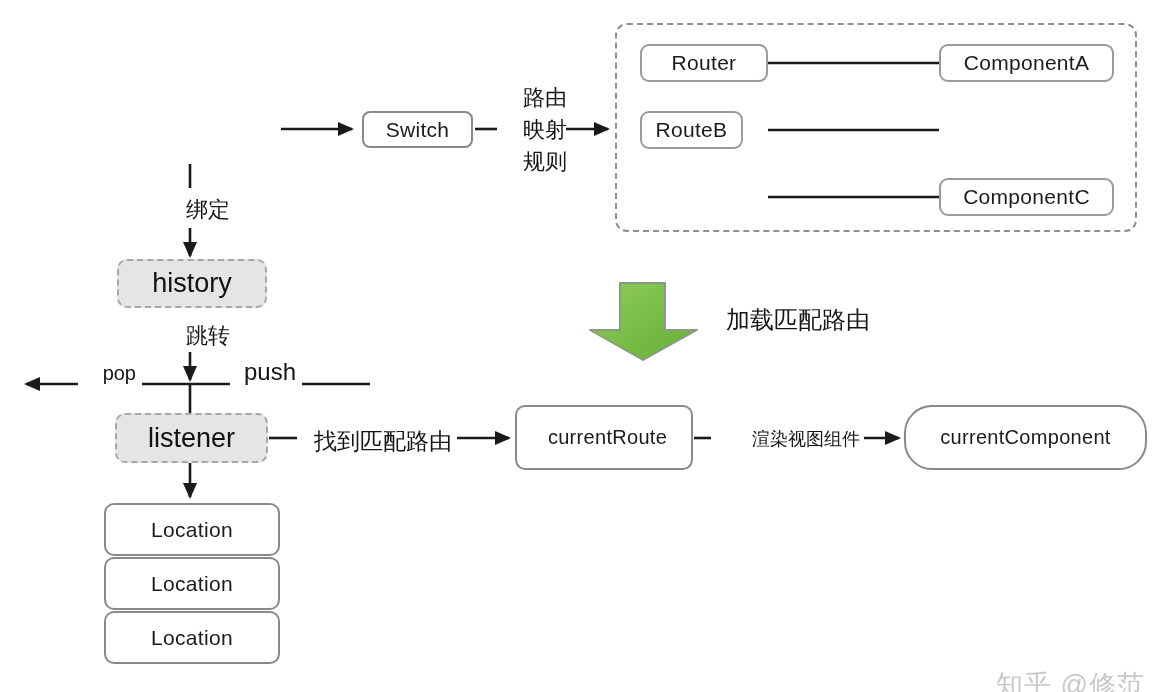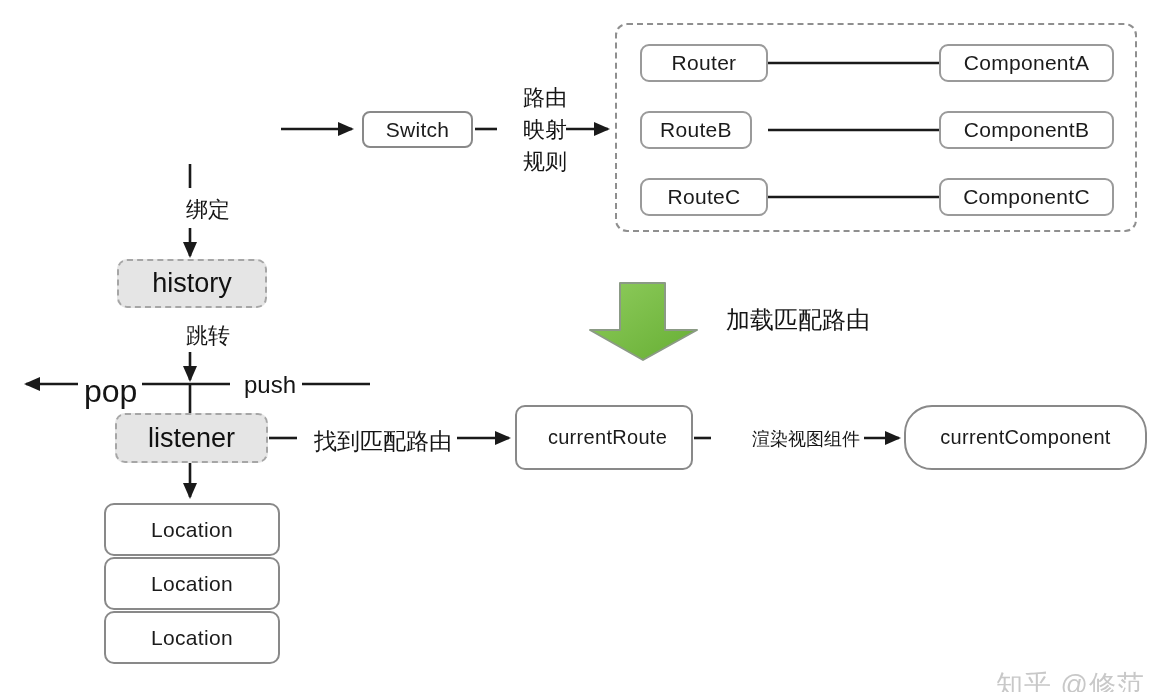--- a/index.html
+++ b/index.html
@@ -125,7 +125,7 @@
   <div class="group-frame" style="left:615px; top:23px; width:522px; height:209px;"></div>
 
   <div class="box light" style="left:640px; top:44px; width:128px; height:38px; border-radius:9px;">Router</div>
-  <div class="box light" style="left:640px; top:111px; width:112px; height:38px; border-radius:9px;">RouteB</div>
+  <div class="box light" style="left:640px; top:111px; width:103px; height:38px; border-radius:9px;">RouteB</div>
   <div class="box light" style="left:640px; top:178px; width:128px; height:38px; border-radius:9px;">RouteC</div>
 
   <div class="box light" style="left:939px; top:44px; width:175px; height:38px; border-radius:9px;">ComponentA</div>

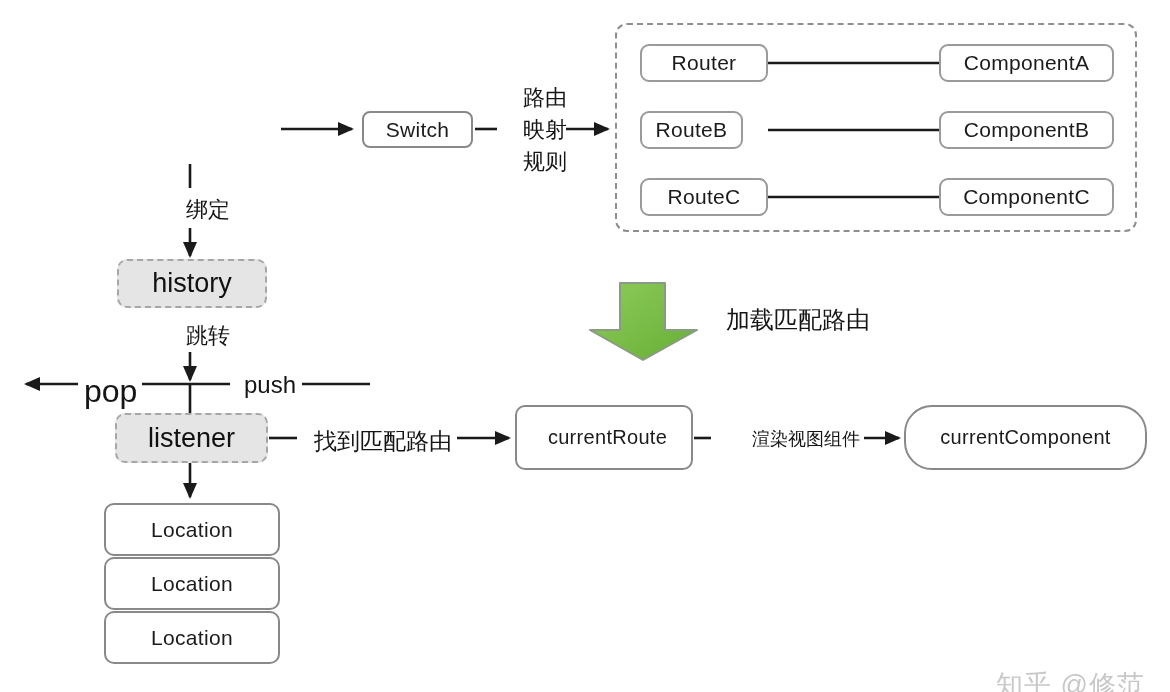--- a/index.html
+++ b/index.html
@@ -129,7 +129,6 @@
   <div class="box light" style="left:640px; top:178px; width:128px; height:38px; border-radius:9px;">RouteC</div>
 
   <div class="box light" style="left:939px; top:44px; width:175px; height:38px; border-radius:9px;">ComponentA</div>
-  <div class="box light" style="left:939px; top:111px; width:175px; height:38px; border-radius:9px;">ComponentB</div>
   <div class="box light" style="left:939px; top:178px; width:175px; height:38px; border-radius:9px;">ComponentC</div>
 
   <div class="dashed-node" style="left:117px; top:259px; width:150px; height:49px;">history</div>

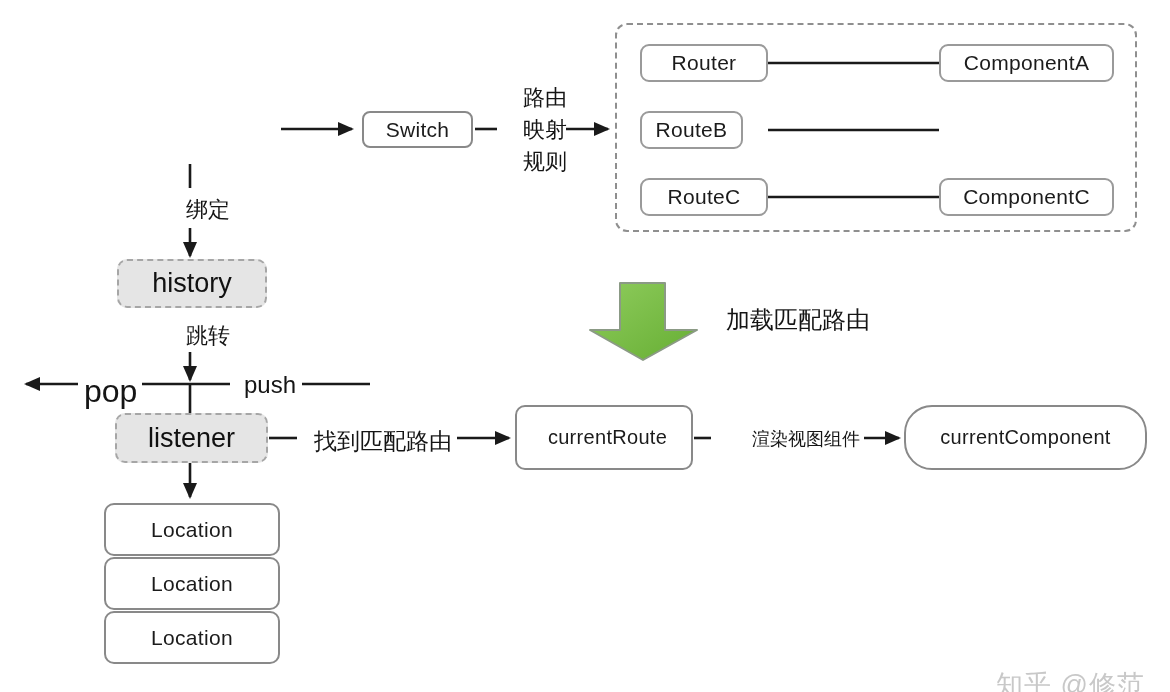--- a/index.html
+++ b/index.html
@@ -126,7 +126,6 @@
 
   <div class="box light" style="left:640px; top:44px; width:128px; height:38px; border-radius:9px;">Router</div>
   <div class="box light" style="left:640px; top:111px; width:103px; height:38px; border-radius:9px;">RouteB</div>
-  <div class="box light" style="left:640px; top:178px; width:128px; height:38px; border-radius:9px;">RouteC</div>
 
   <div class="box light" style="left:939px; top:44px; width:175px; height:38px; border-radius:9px;">ComponentA</div>
   <div class="box light" style="left:939px; top:178px; width:175px; height:38px; border-radius:9px;">ComponentC</div>

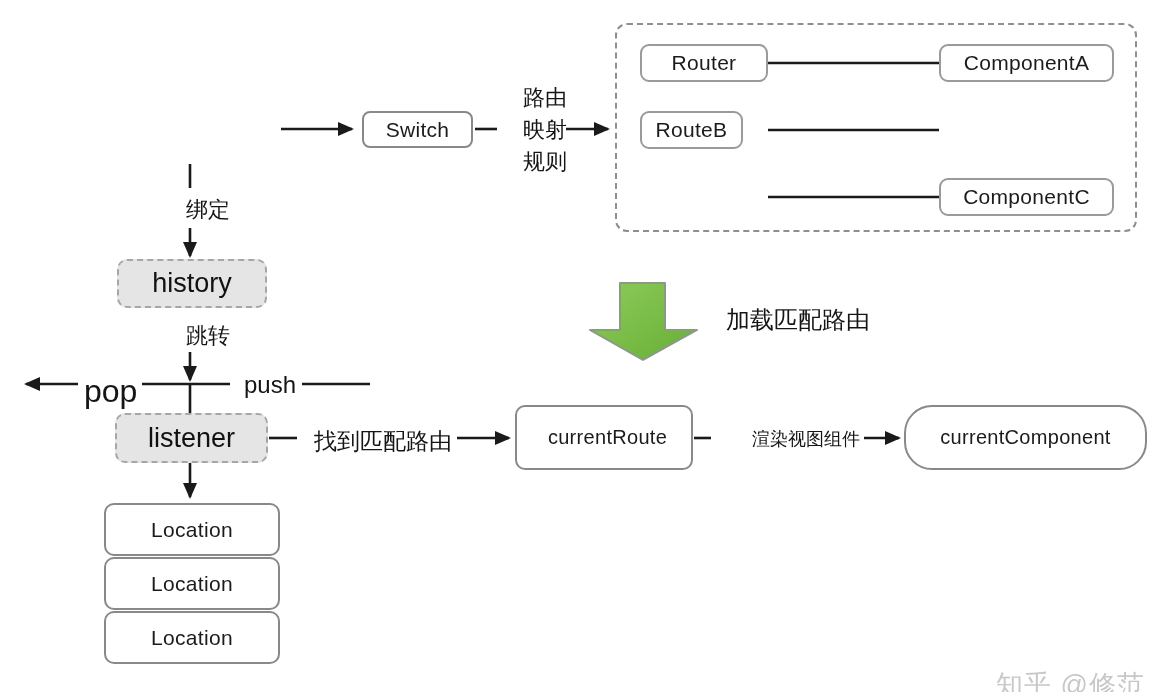--- a/index.html
+++ b/index.html
@@ -145,7 +145,7 @@
 规则</div>
   <div class="lbl" style="left:150px; top:194px; width:80px; font-size:22px;">绑定</div>
   <div class="lbl" style="left:150px; top:320px; width:80px; font-size:22px;">跳转</div>
-  <div class="lbl" style="left:84px; top:368px; width:52px; font-size:32px;">pop</div>
+  <div class="lbl" style="left:84px; top:359px; width:52px; font-size:20px;">pop</div>
   <div class="lbl" style="left:234px; top:368px; width:62px; font-size:24px;">push</div>
   <div class="lbl" style="left:300px; top:425px; width:152px; font-size:23px;">找到匹配路由</div>
   <div class="lbl" style="left:714px; top:426px; width:146px; font-size:18px;">渲染视图组件</div>

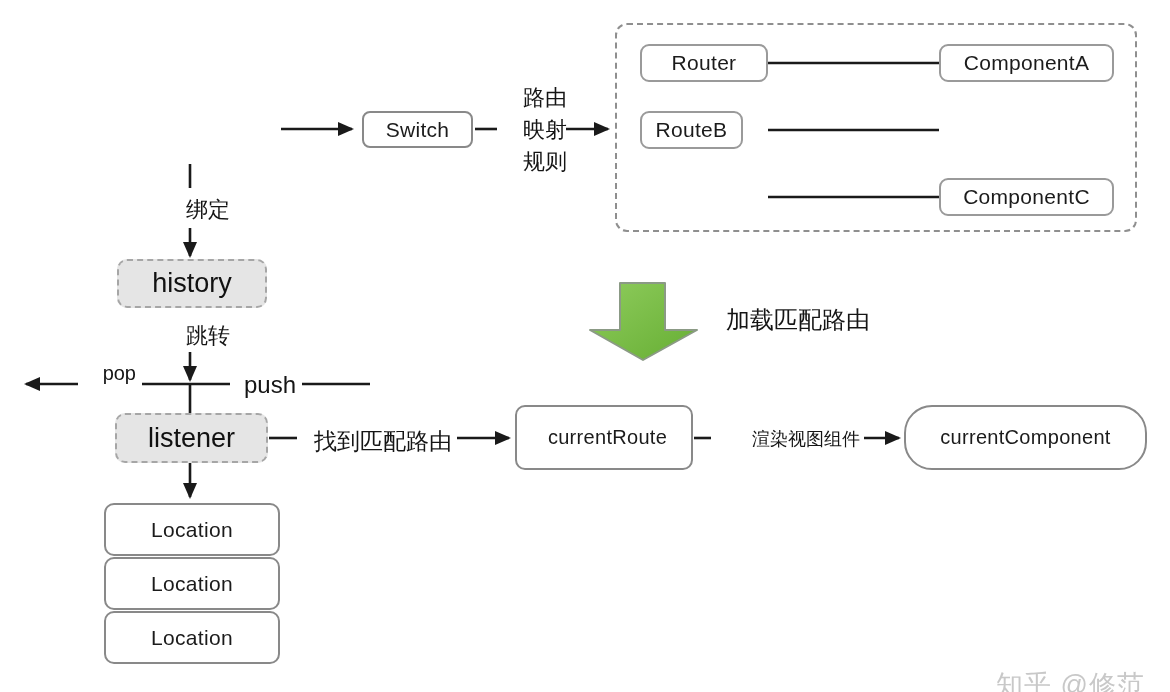--- a/index.html
+++ b/index.html
@@ -146,7 +146,7 @@
   <div class="lbl" style="left:150px; top:194px; width:80px; font-size:22px;">绑定</div>
   <div class="lbl" style="left:150px; top:320px; width:80px; font-size:22px;">跳转</div>
   <div class="lbl" style="left:84px; top:359px; width:52px; font-size:20px;">pop</div>
-  <div class="lbl" style="left:234px; top:368px; width:62px; font-size:24px;">push</div>
+  <div class="lbl" style="left:234px; top:355px; width:62px; font-size:24px;">push</div>
   <div class="lbl" style="left:300px; top:425px; width:152px; font-size:23px;">找到匹配路由</div>
   <div class="lbl" style="left:714px; top:426px; width:146px; font-size:18px;">渲染视图组件</div>
   <div class="lbl" style="left:718px; top:303px; width:152px; font-size:24px;">加载匹配路由</div>

